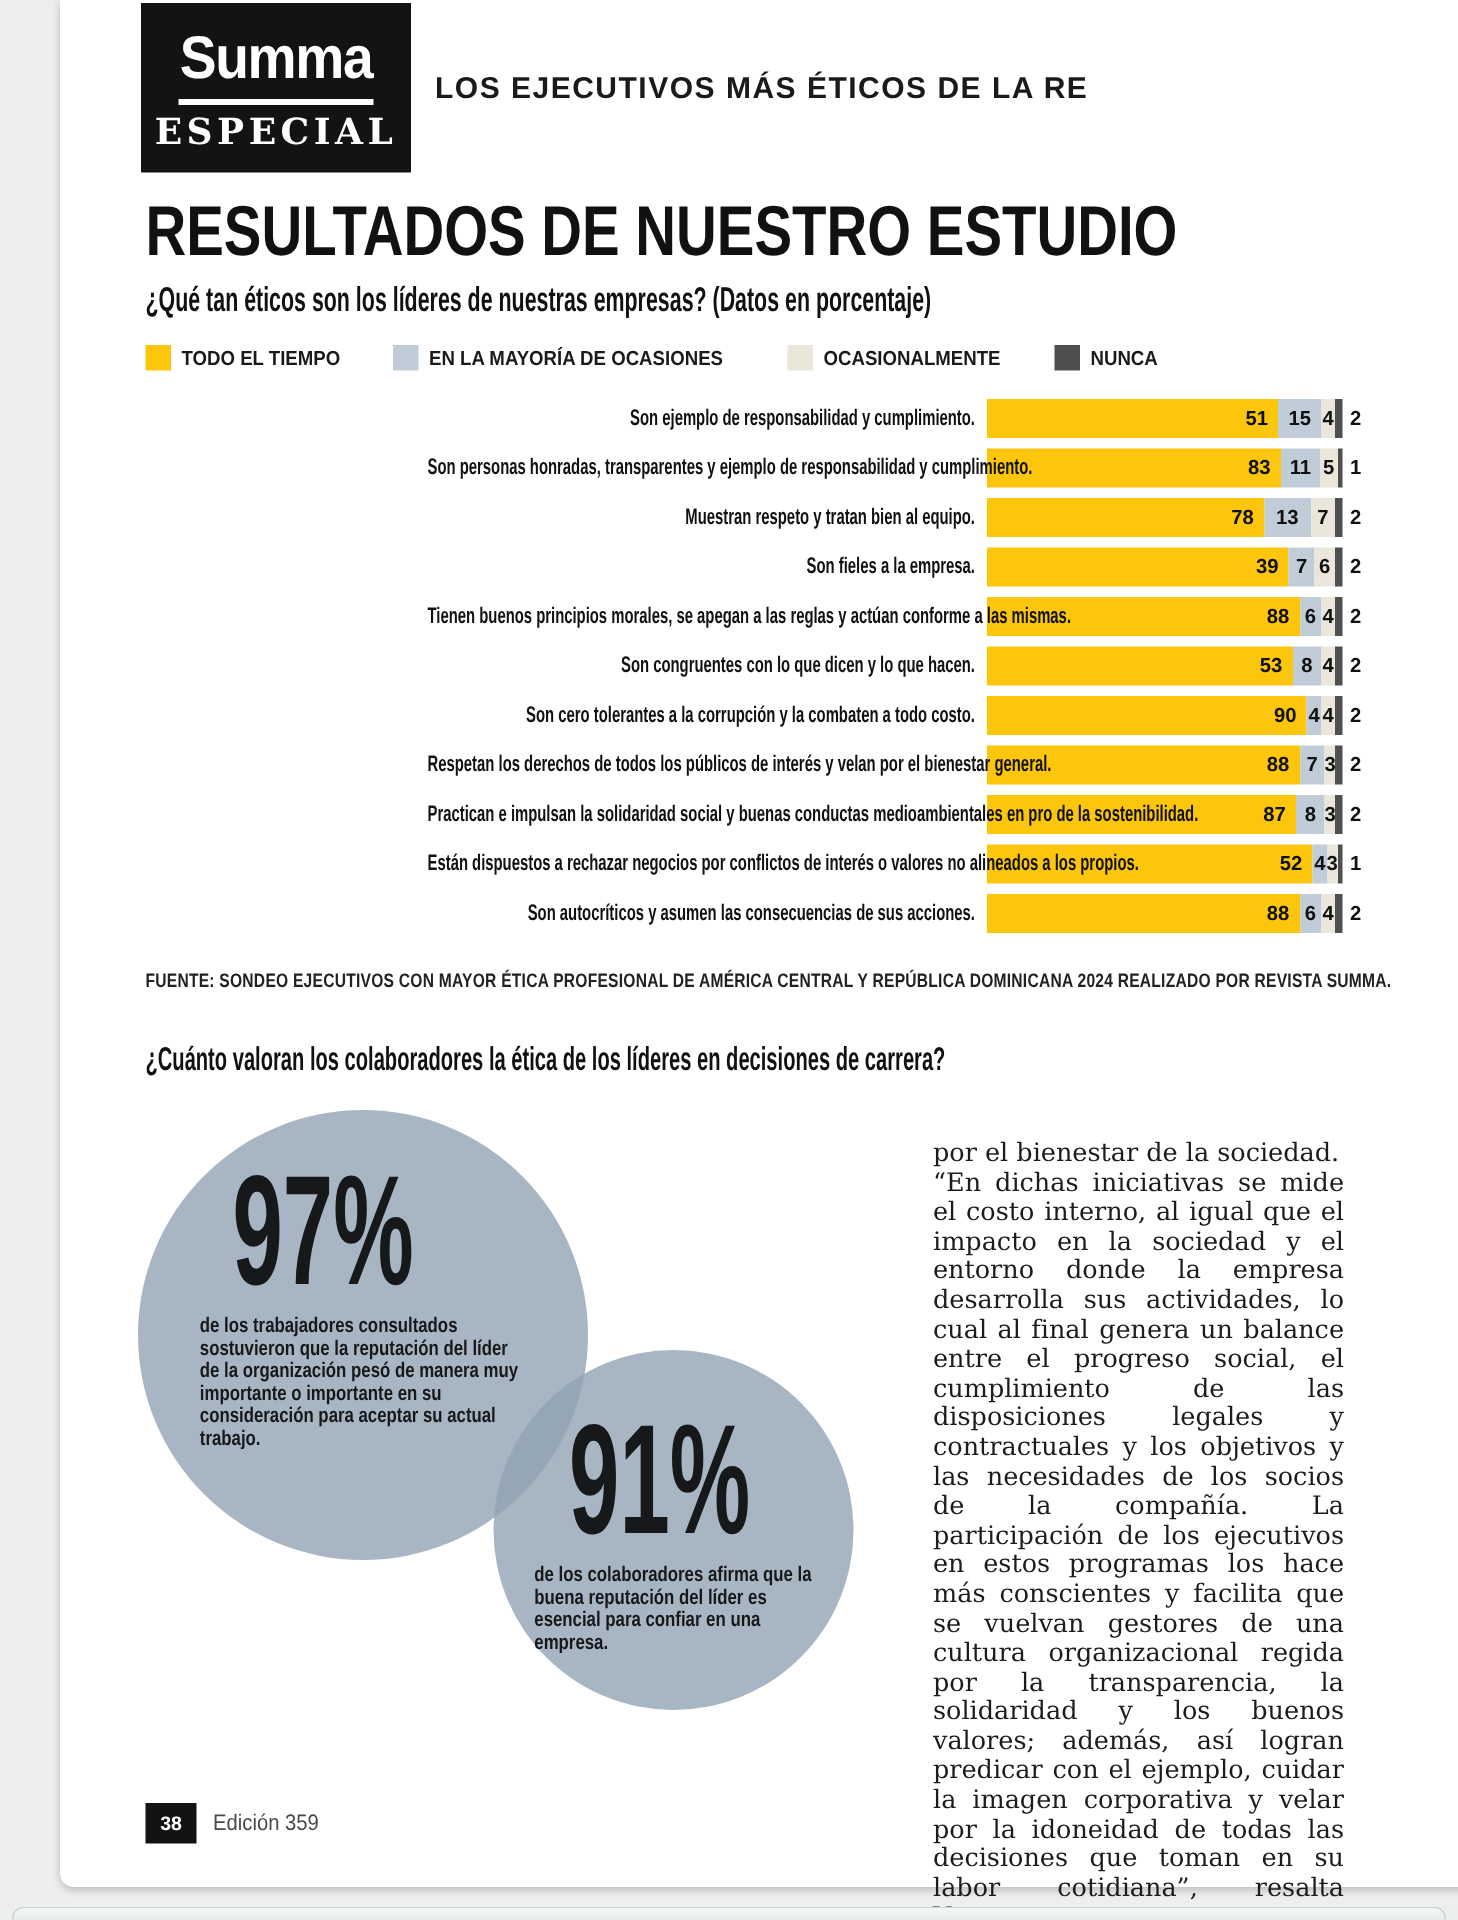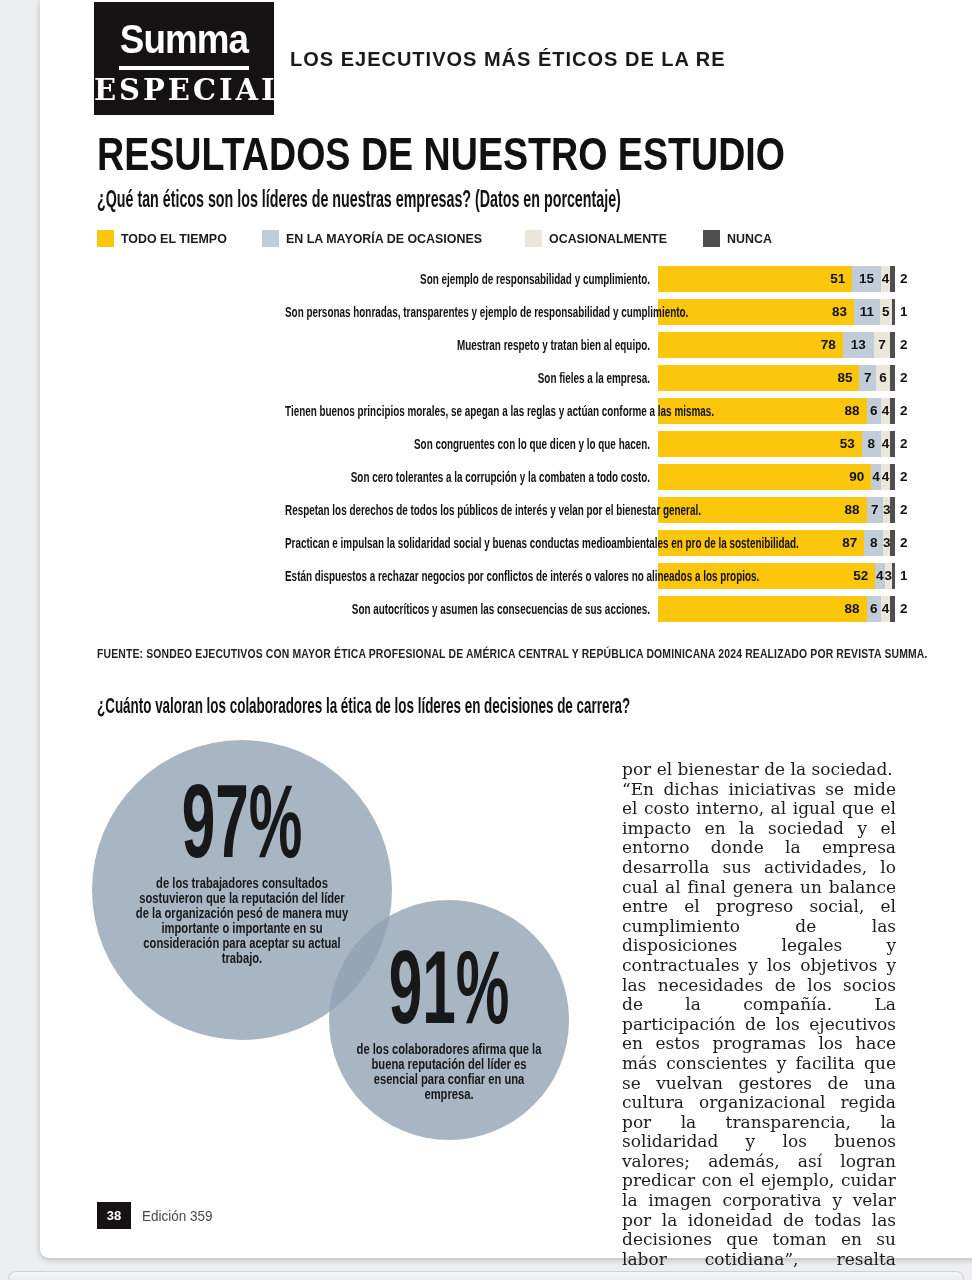--- a/index.html
+++ b/index.html
@@ -26,7 +26,7 @@
   }
   .logo-rule{width:130px;height:4px;background:#fff;margin:7px auto 6px auto;}
   .logo-subtitle{
-    font-family:"DejaVu Serif",serif;font-weight:bold;font-size:29px;
+    font-family:"DejaVu Serif",serif;font-weight:bold;font-size:24px;
     letter-spacing:3px;line-height:1;
   }
   .strip-title{

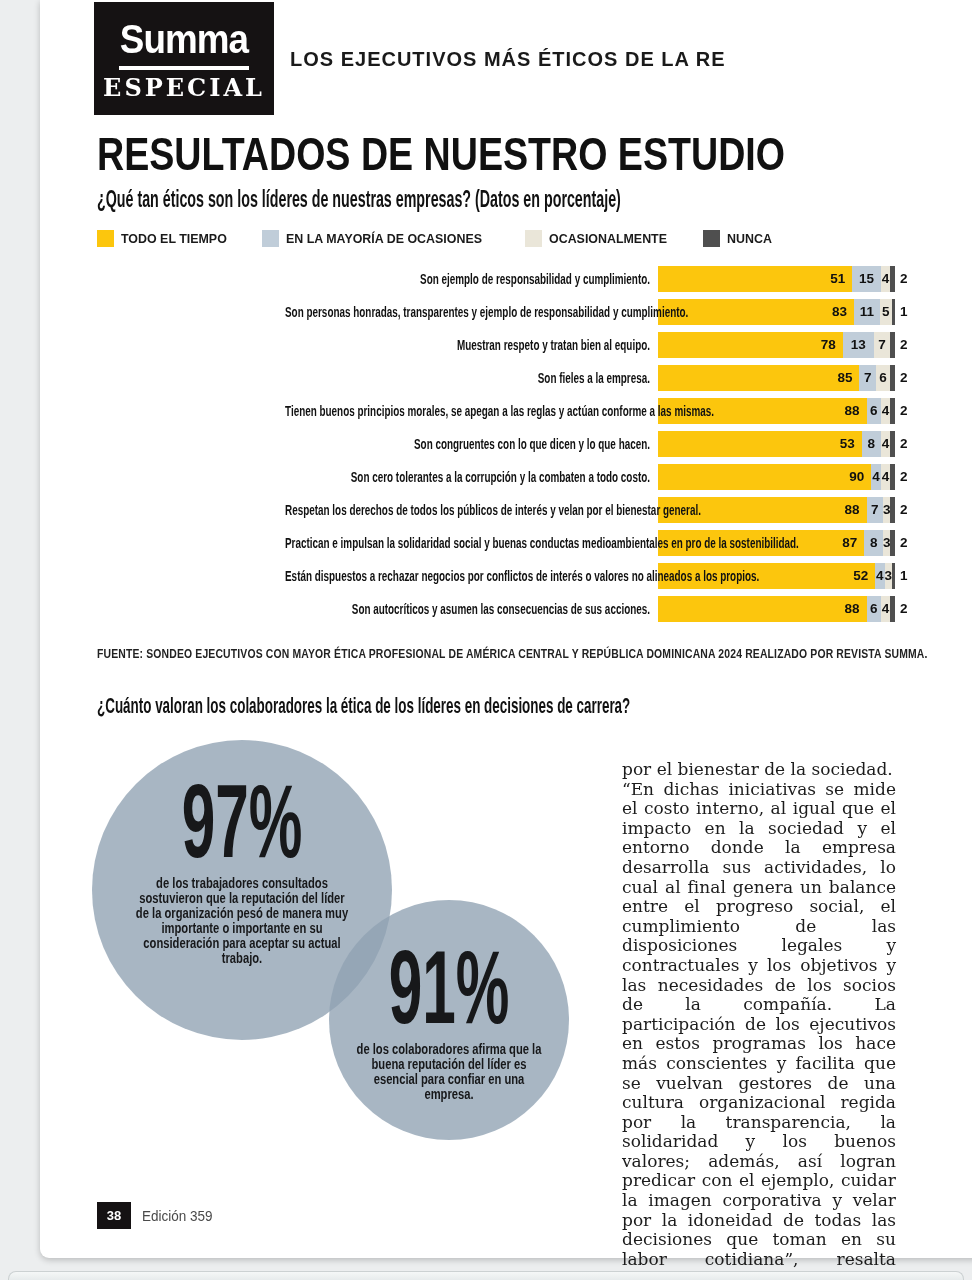--- a/index.html
+++ b/index.html
@@ -213,7 +213,7 @@
         <div class="bar-label">Son fieles a la empresa.</div>
         <div class="bar">
           <div class="seg seg-0" style="background: rgb(252, 198, 13); width: 85%;">
-            <span>85</span>
+            <span>39</span>
           </div>
           <div class="seg seg-1" style="background: rgb(192, 205, 217); width: 7%;">
             <span>7</span>

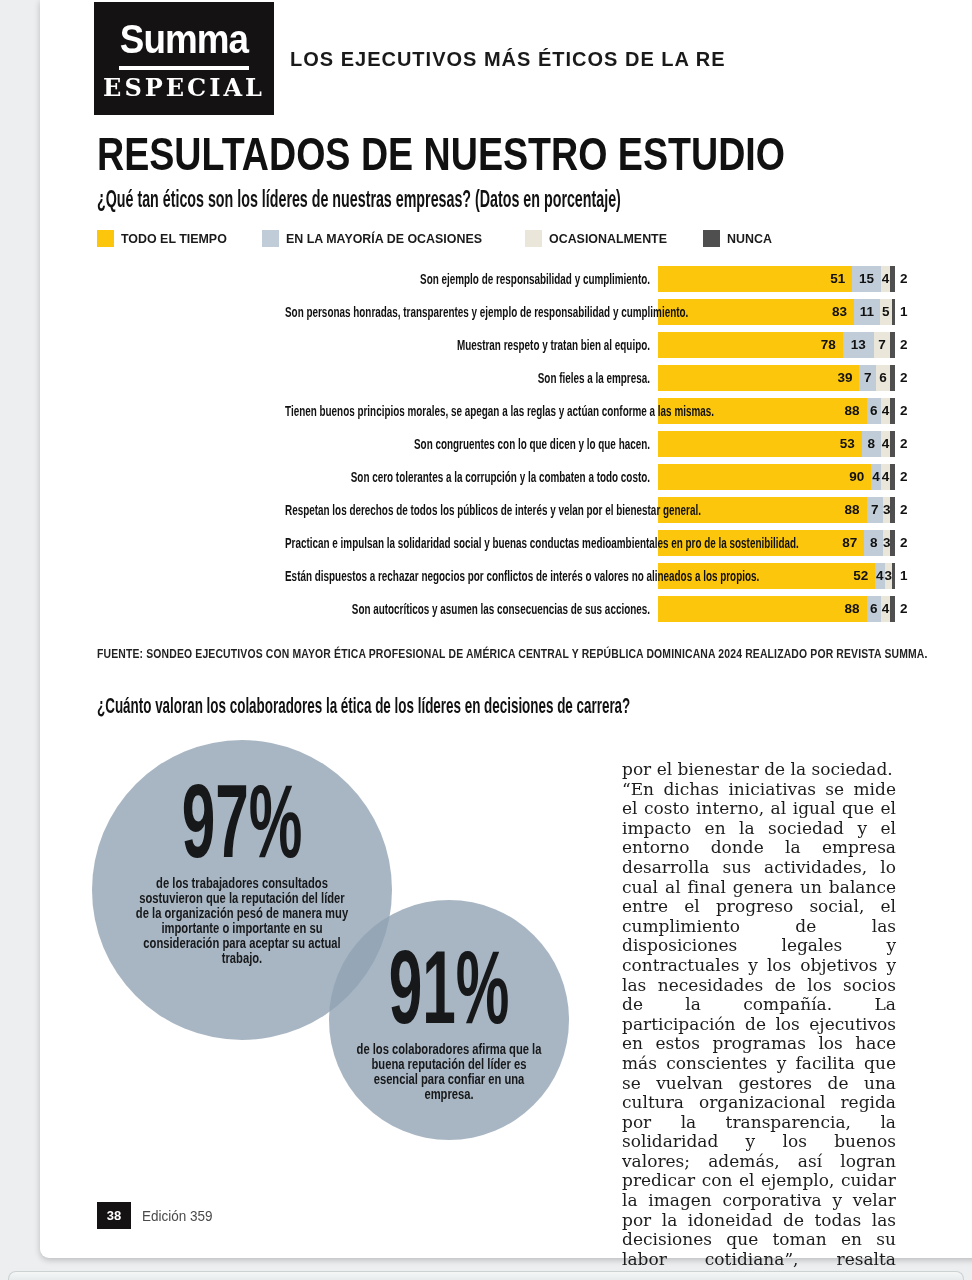--- a/index.html
+++ b/index.html
@@ -84,7 +84,7 @@
   .circle{position:absolute;border-radius:50%;background:rgba(143,162,178,.78);}
   .circle-1{left:52px;top:740px;width:300px;height:300px;}
   .circle-2{left:289px;top:900px;width:240px;height:240px;}
-  .stat{position:absolute;text-align:center;z-index:3;}
+  .stat{position:absolute;z-index:3;}
   .stat-1{left:52px;top:772px;width:300px;}
   .stat-2{left:289px;top:938px;width:240px;}
   .stat-value{

